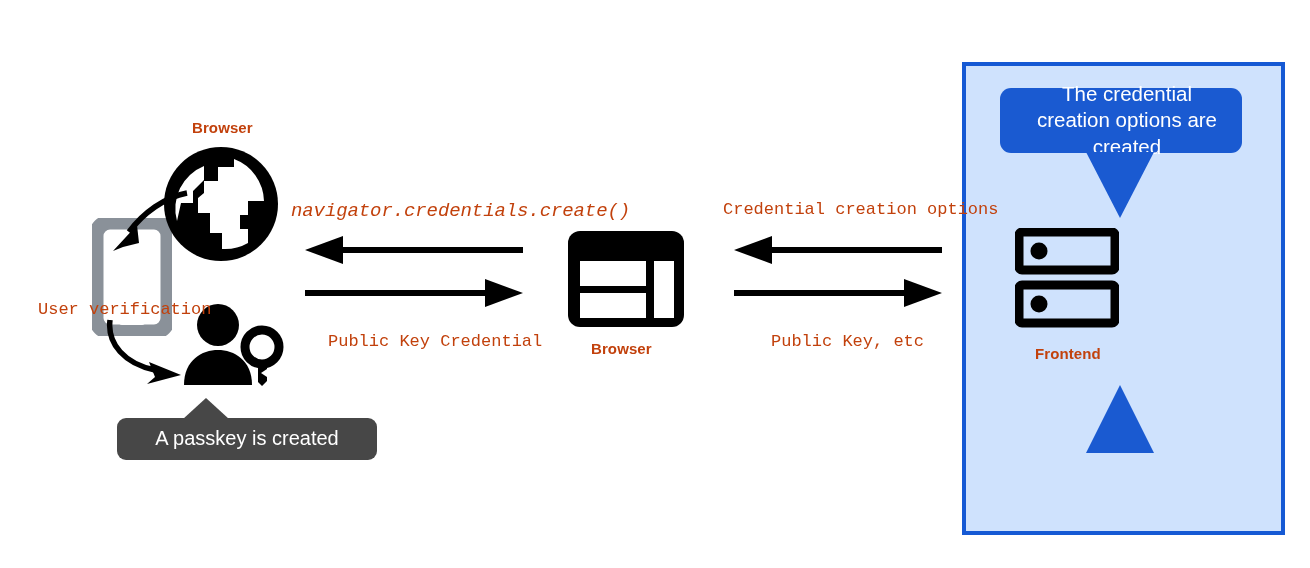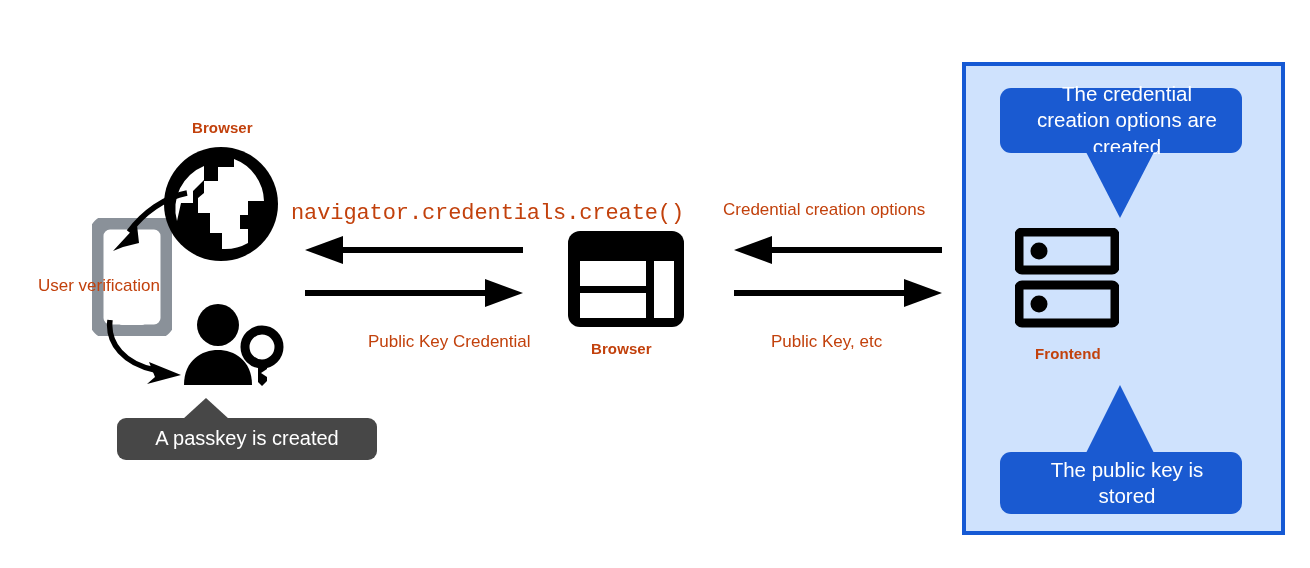--- a/index.html
+++ b/index.html
@@ -37,8 +37,9 @@
   }
   .label-mono {
     font-family: "Liberation Mono", "DejaVu Sans Mono", monospace;
-    font-size: 22px;
+    font-size: 19px;
     letter-spacing: -.1px;
+    font-style: italic;
   }
 
   

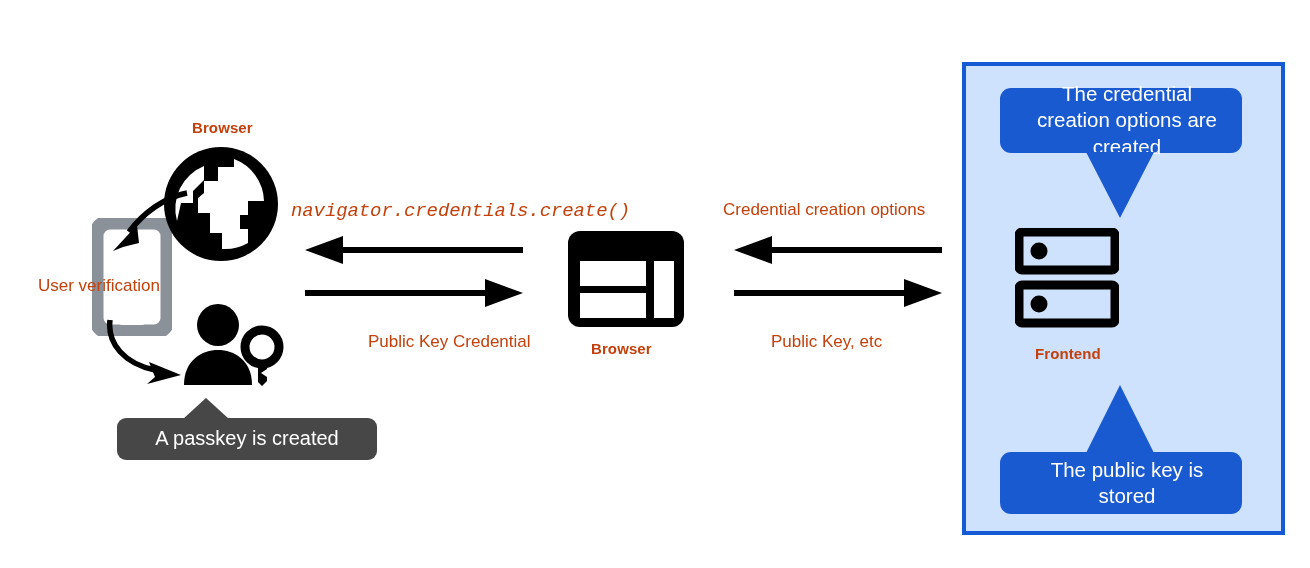--- a/index.html
+++ b/index.html
@@ -34,6 +34,7 @@
   }
   .label-plain {
     font-size: 17px;
+    font-family: Liberation Mono, monospace;
   }
   .label-mono {
     font-family: "Liberation Mono", "DejaVu Sans Mono", monospace;

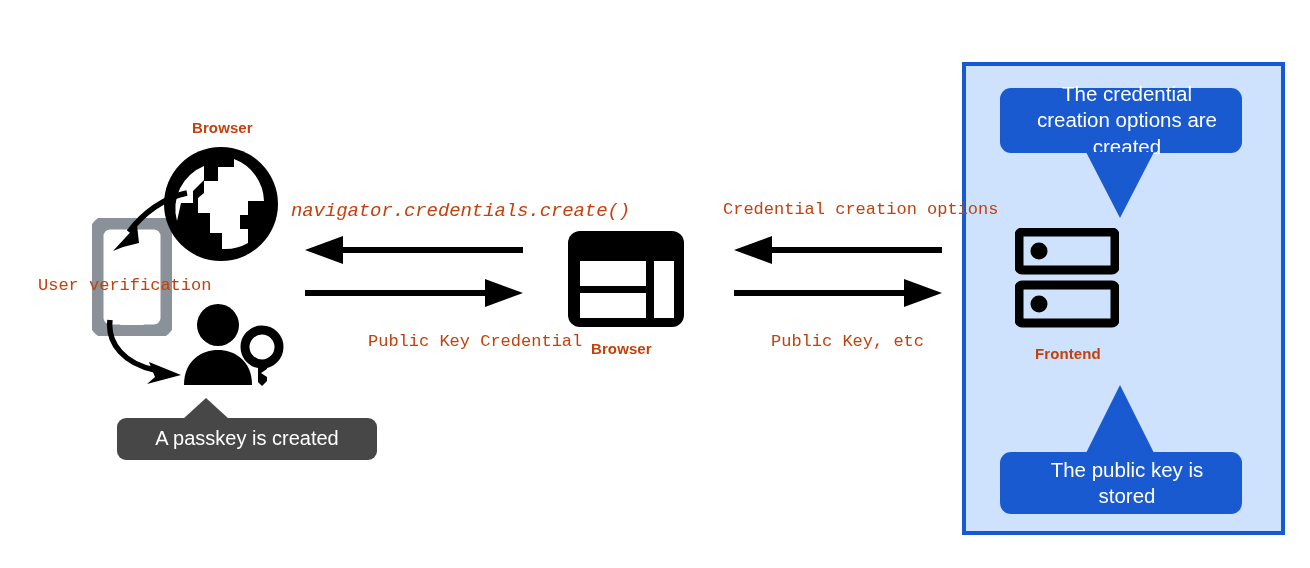--- a/index.html
+++ b/index.html
@@ -207,7 +207,7 @@
     </svg>
   </div>
 
-  <div class="abs label label-plain" style="left:38px; top:275px; background:transparent;">User verification</div>
+  <div class="abs label label-plain" style="left:38px; top:299px; background:transparent;">User verification</div>
 
   <div class="abs tri tri-up-dark" style="left:183px; top:398px;"></div>
   <div class="abs callout callout-dark" style="left:117px; top:418px; width:260px; height:42px;">

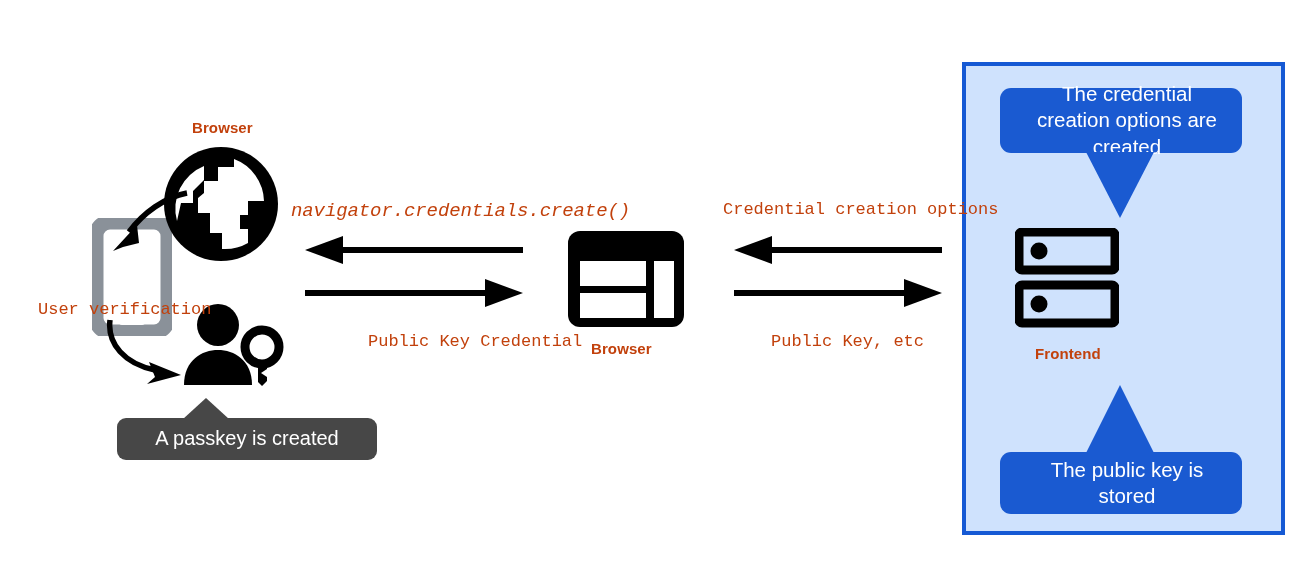--- a/index.html
+++ b/index.html
@@ -162,7 +162,7 @@
     </svg>
   </div>
 
-  <div class="abs label label-plain" style="left:328px; top:331px;margin-left:40px;">Public Key Credential</div>
+  <div class="abs label label-plain" style="left:328px; top:331px;">Public Key Credential</div>
 
   <div class="abs icon" style="left:92px; top:218px;">
     <svg width="80" height="118" viewBox="0 0 80 118">

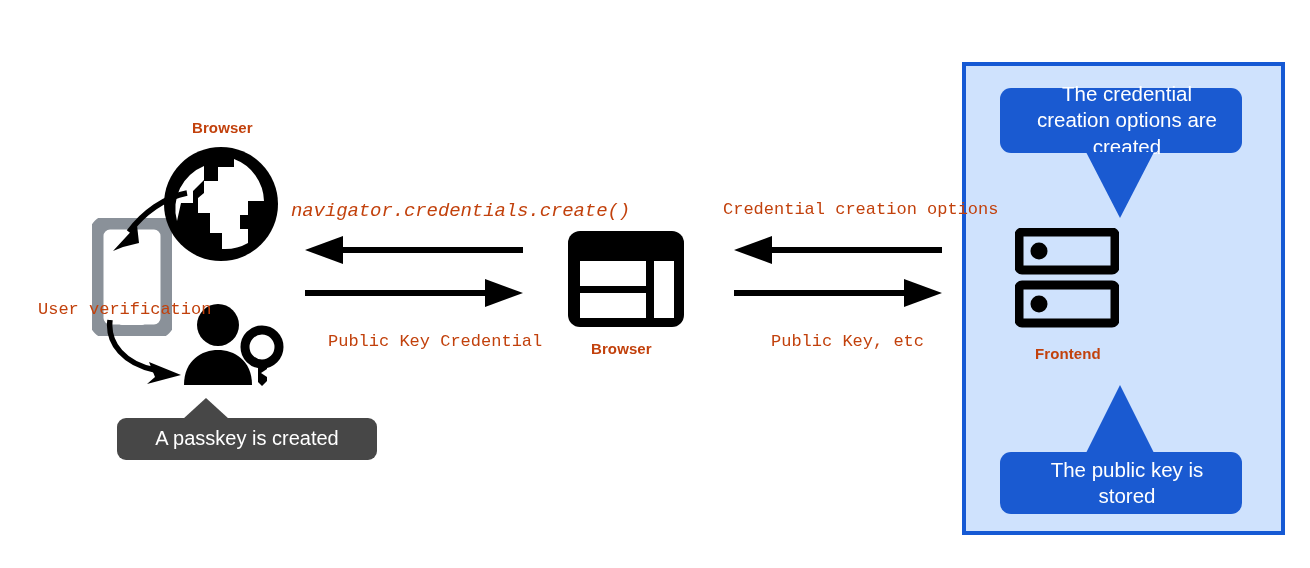--- a/index.html
+++ b/index.html
@@ -114,9 +114,6 @@
   <div class="abs label label-bold" style="left:1035px; top:345px;">Frontend</div>
 
   <div class="abs tri tri-up-blue" style="left:1086px; top:385px;"></div>
-  <div class="abs callout callout-blue" style="left:1000px; top:452px; width:242px; height:62px;">
-    <span>The public key is stored</span>
-  </div>
 
   <div class="abs label label-plain" style="left:723px; top:199px;">Credential creation options</div>
 

